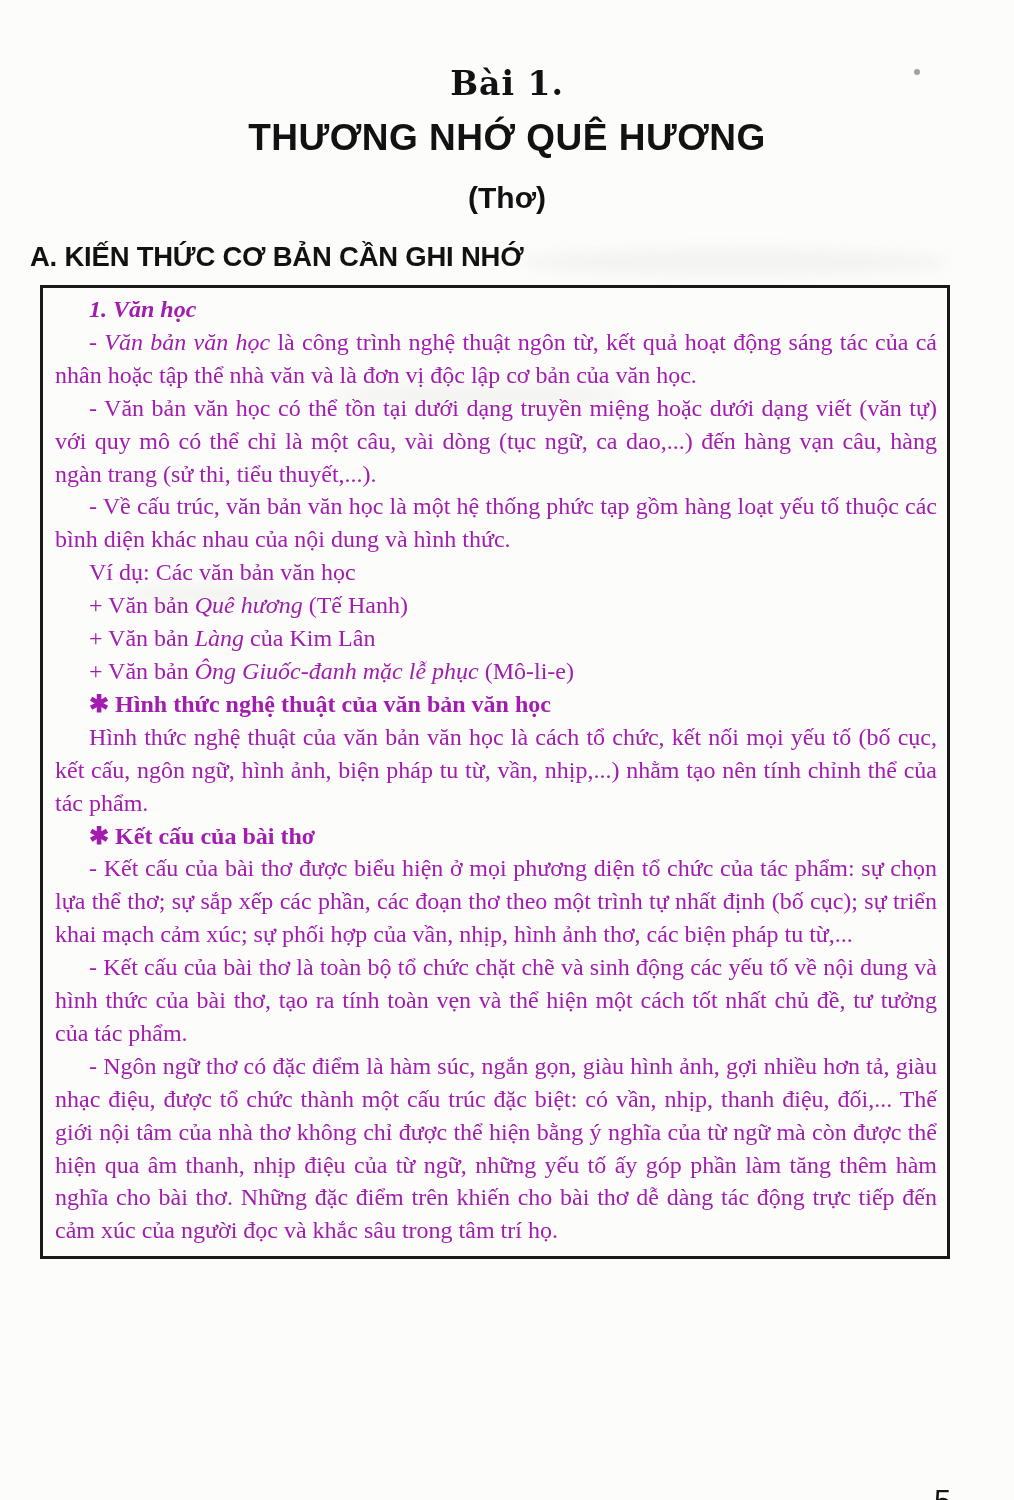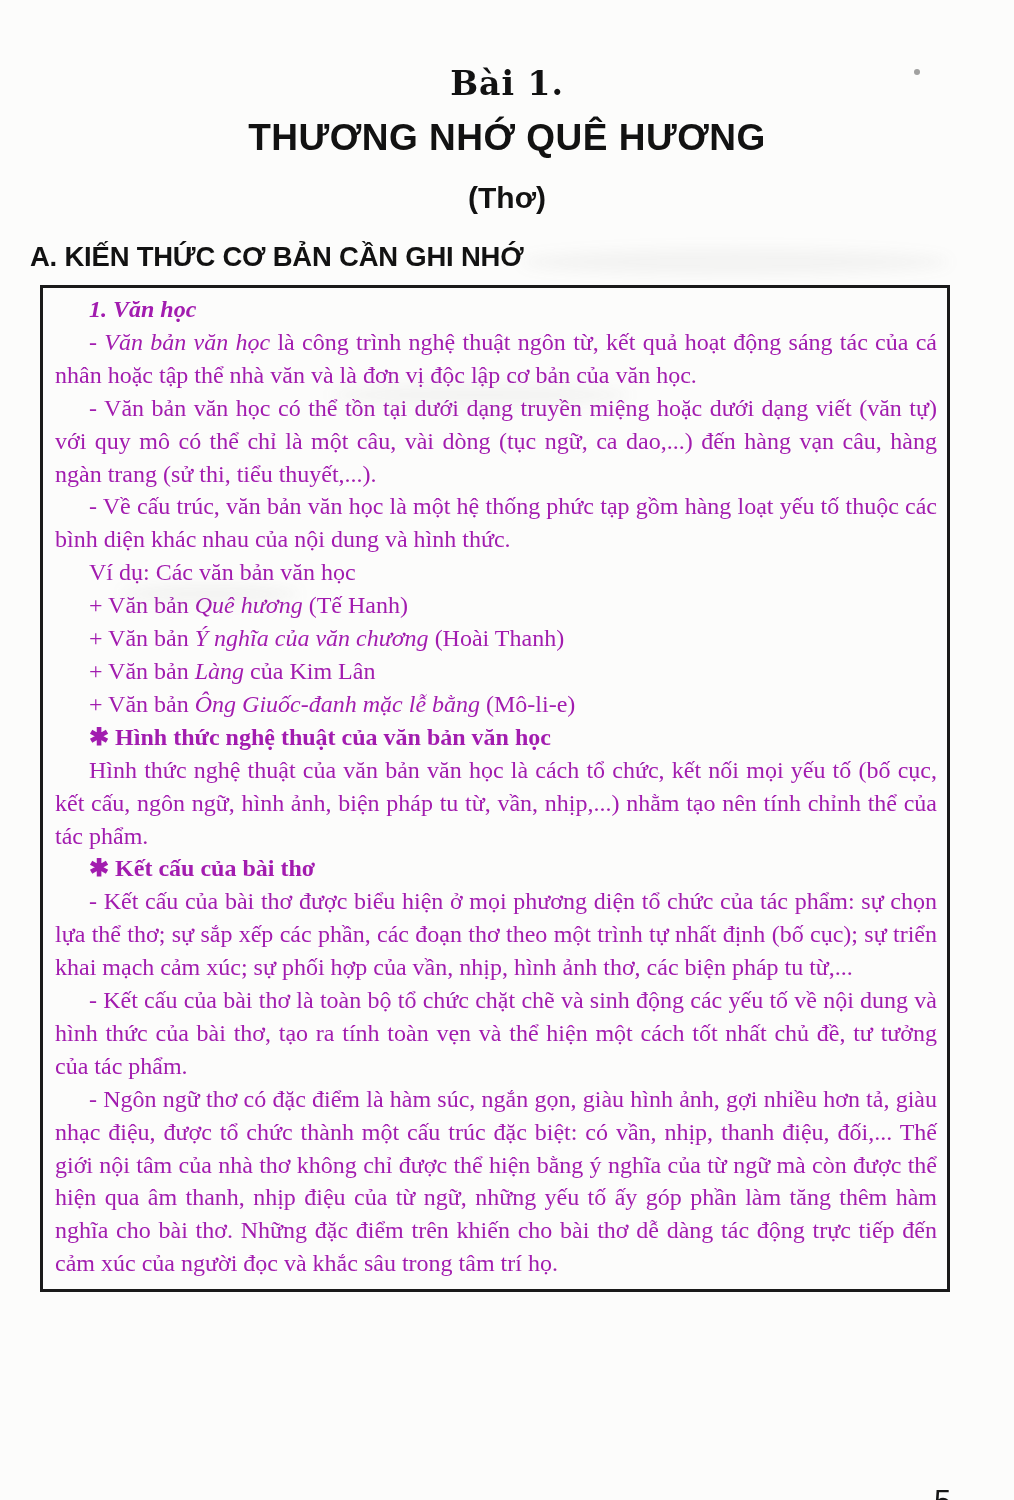--- a/index.html
+++ b/index.html
@@ -129,7 +129,6 @@
 
     <p class="example-item"><span>+ Văn bản </span><i>Quê hương</i><span> (Tế Hanh)</span></p>
 
-    <p class="example-item"><span>+ Văn bản </span><i>Ý nghĩa của văn chương</i><span> (Hoài Thanh)</span></p>
 
     <p class="example-item"><span>+ Văn bản </span><i>Làng</i><span> của Kim Lân</span></p>
 

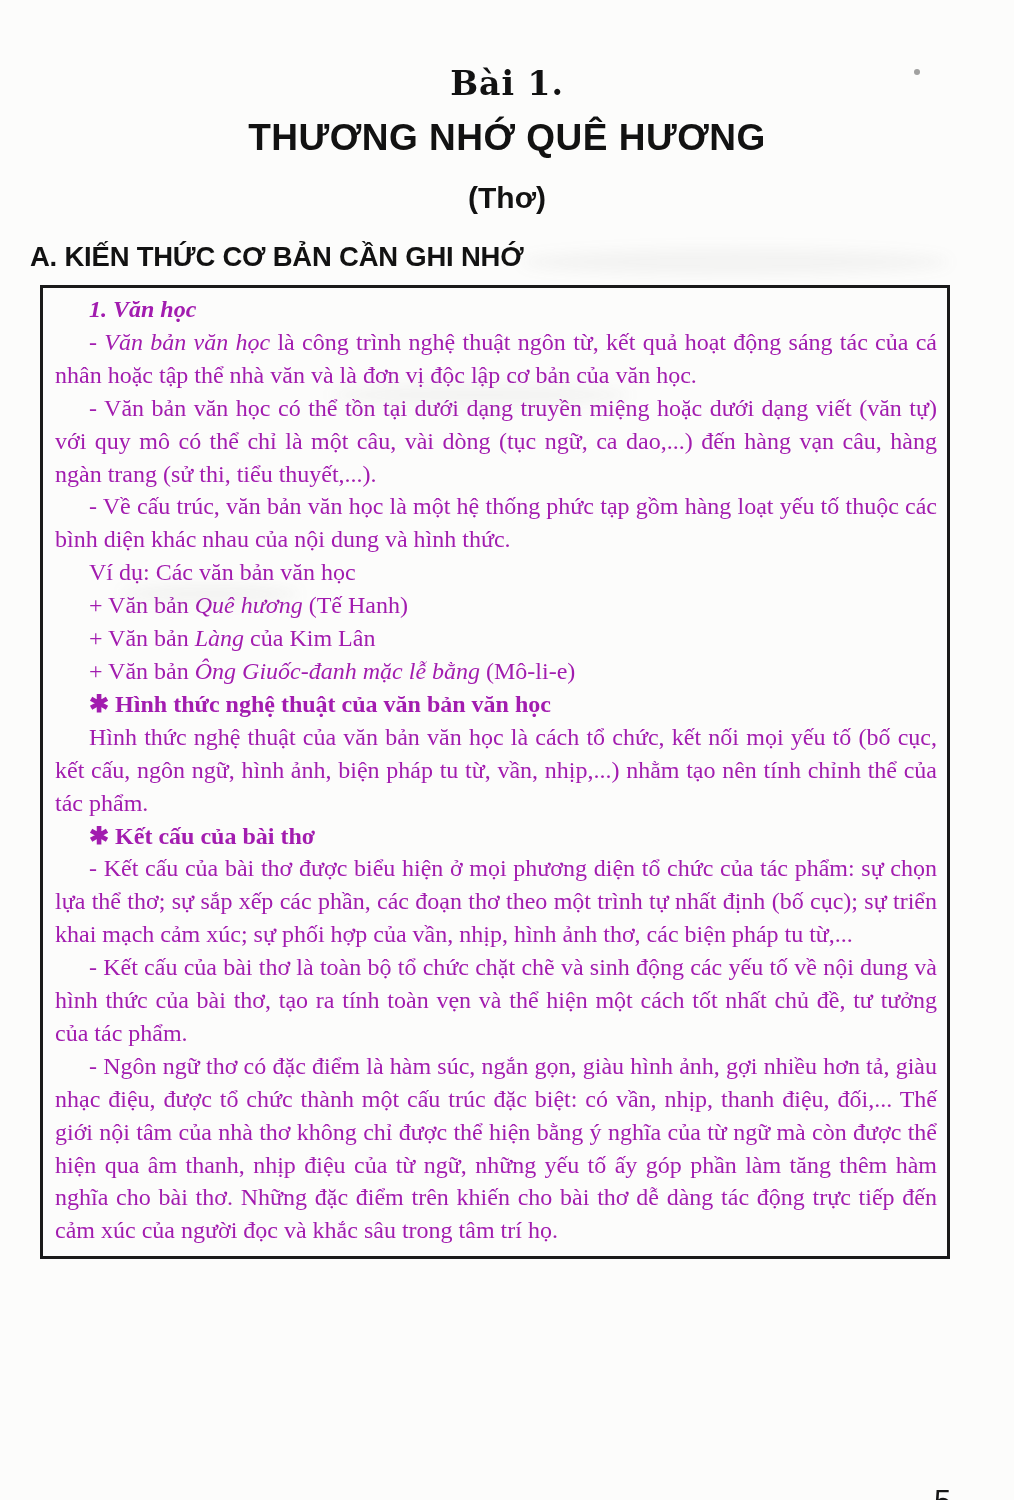--- a/index.html
+++ b/index.html
@@ -132,7 +132,7 @@
 
     <p class="example-item"><span>+ Văn bản </span><i>Làng</i><span> của Kim Lân</span></p>
 
-    <p class="example-item"><span>+ Văn bản </span><i>Ông Giuốc-đanh mặc lễ bằng</i><span> (Mô-li-e)</span></p>
+    <p class="example-item"><span>+ Văn bản </span><i>Ông Giuốc-đanh mặc lễ phục</i><span> (Mô-li-e)</span></p>
 
     <p class="b">✱ Hình thức nghệ thuật của văn bản văn học</p>
 

